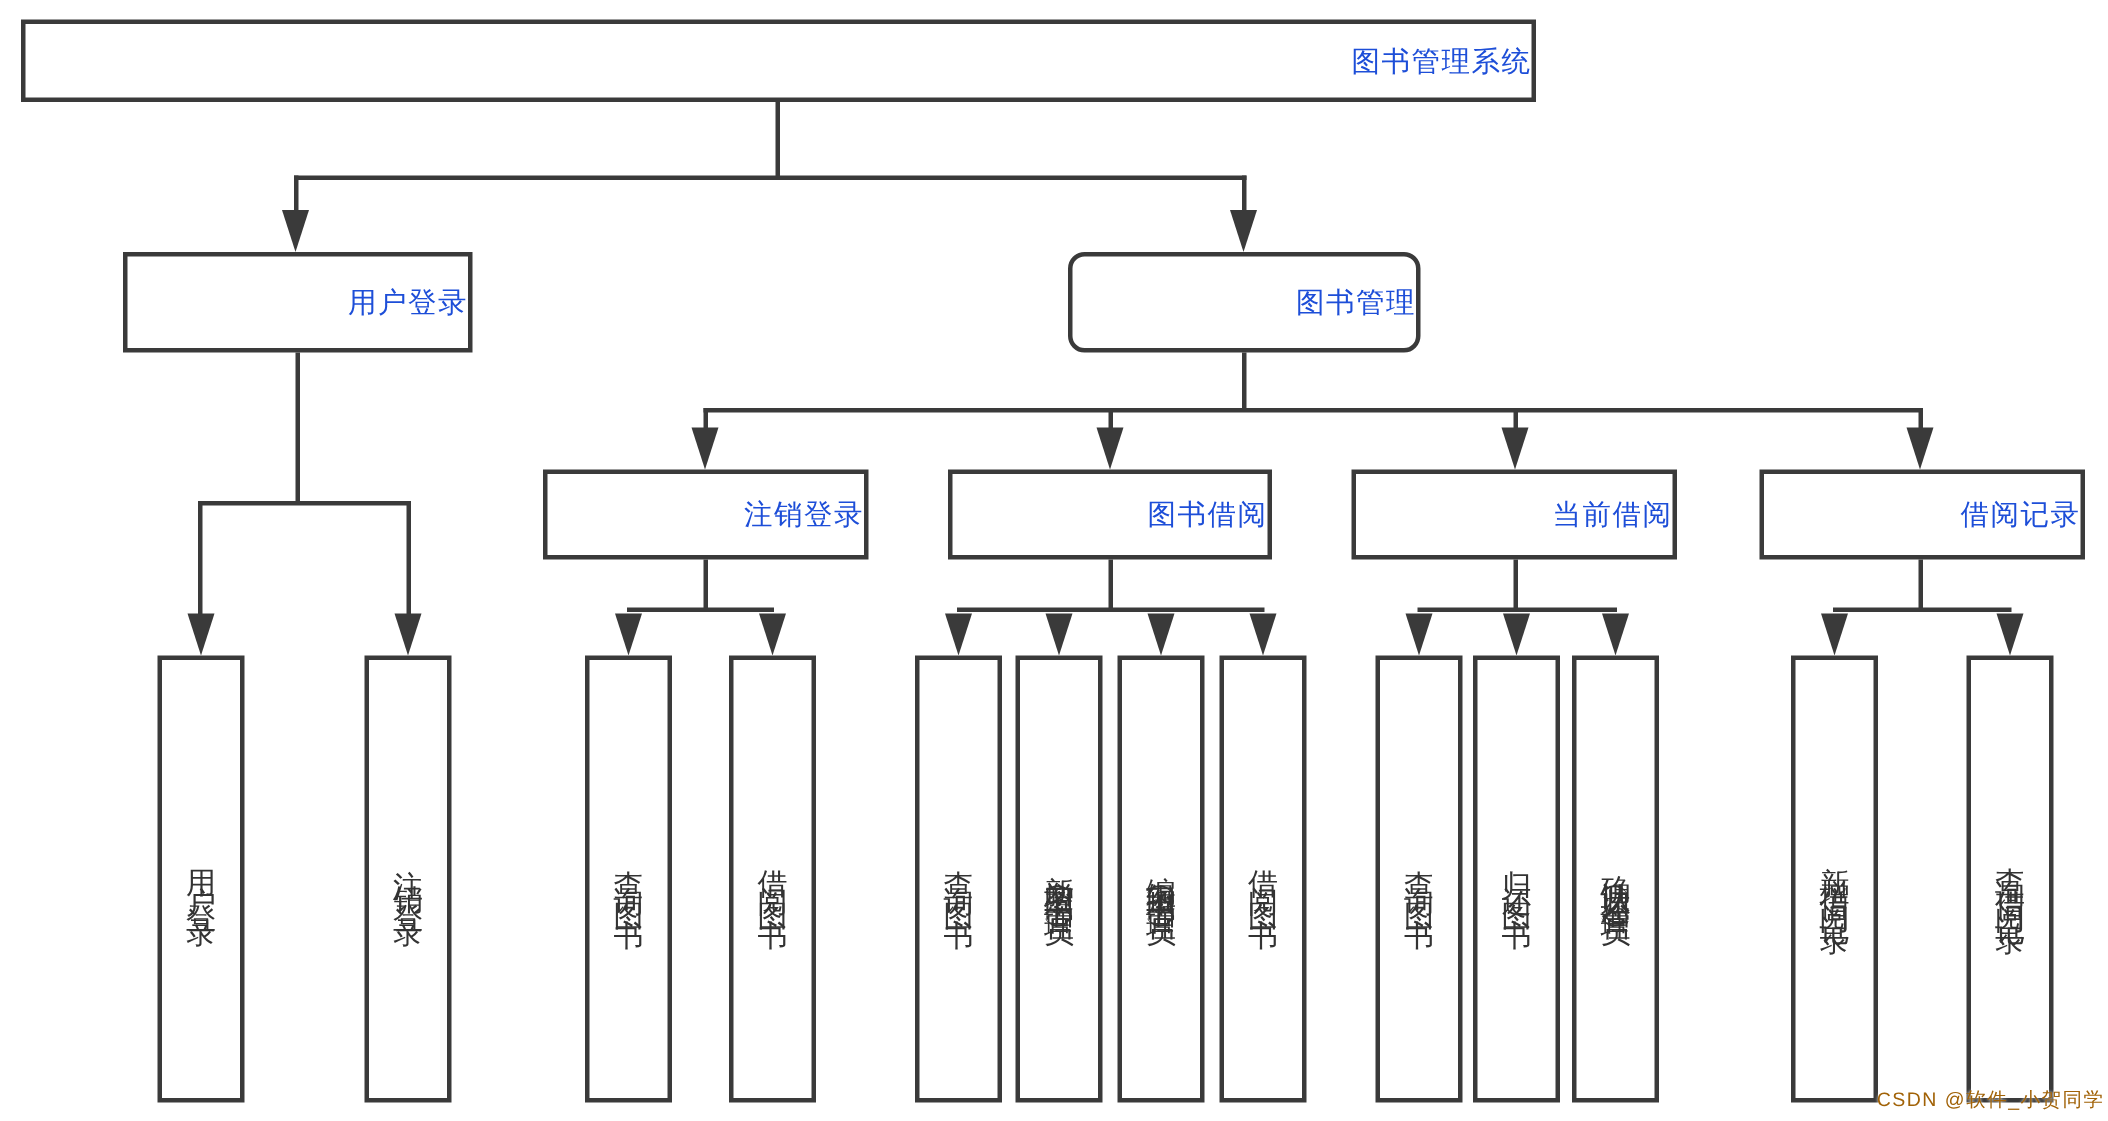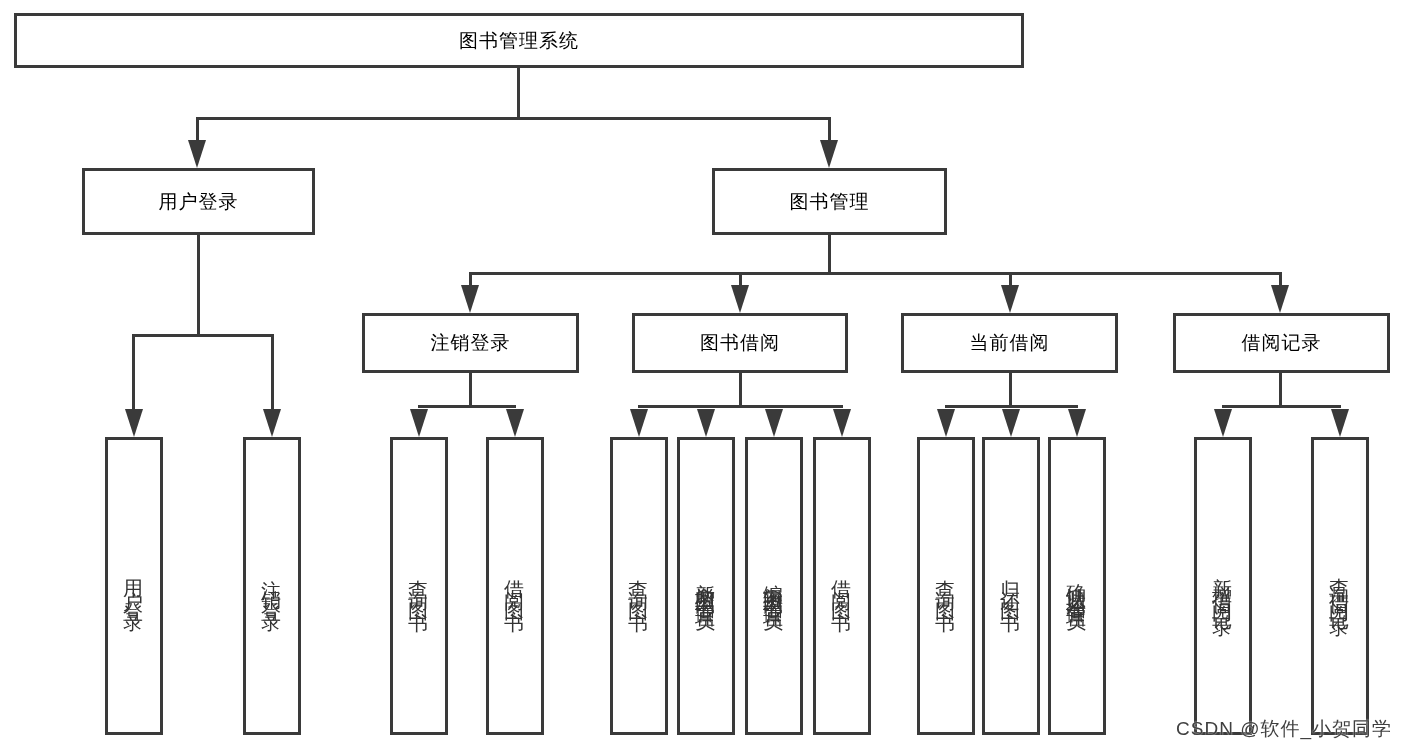--- a/index.html
+++ b/index.html
@@ -17,10 +17,10 @@
     box-sizing:border-box;
     border:3px solid #3a3a3a;
     background:#ffffff;
-    display:flex;align-items:center;justify-content:center;
+    display:flex;align-items:center;justify-content:flex-end;
     font-size:19px;
     letter-spacing:1px;
-    color:#000000;
+    color:#1d4ed8;
   }
   
   .vbox{

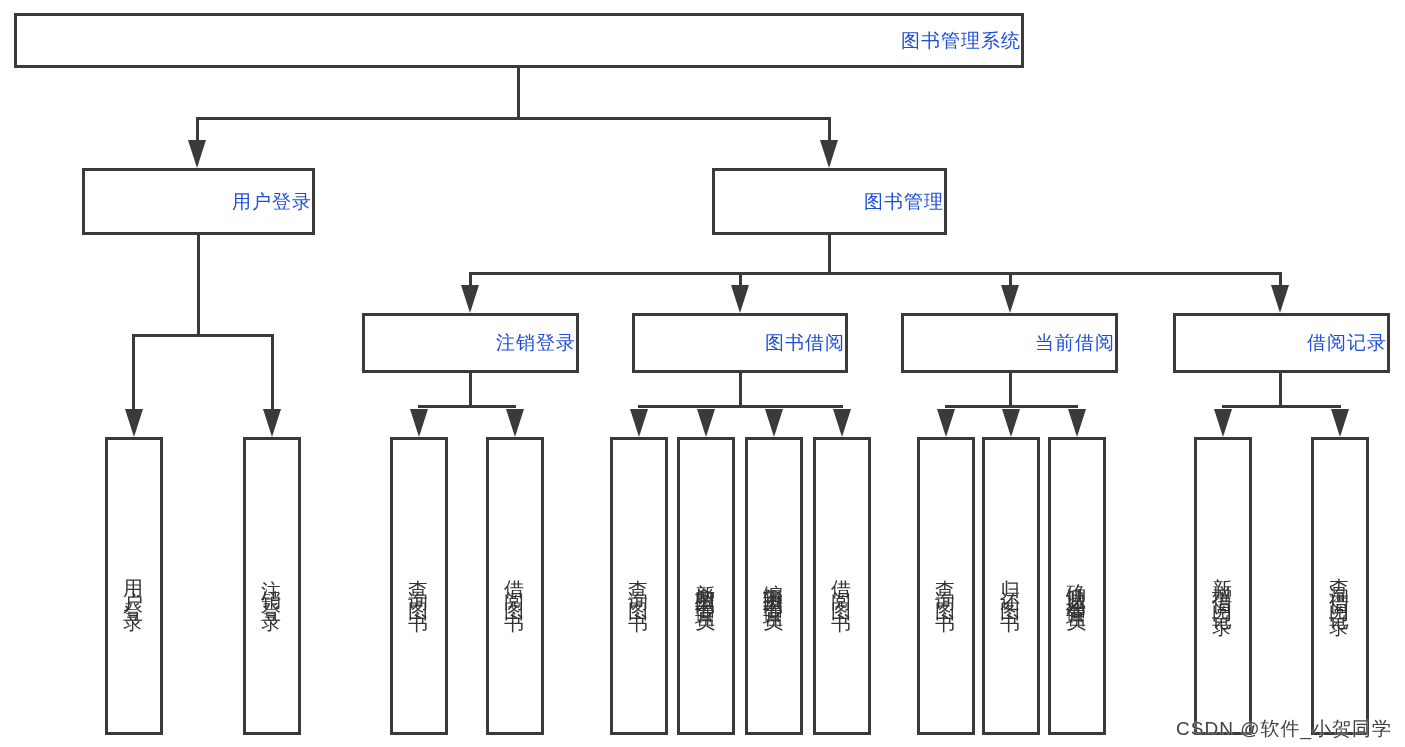--- a/index.html
+++ b/index.html
@@ -80,7 +80,7 @@
   <div class="box" style="left:82px;top:168px;width:233px;height:67px;">
     <span>用户登录</span>
   </div>
-  <div class="box" style="left:712px;top:168px;width:235px;height:67px;">
+  <div class="box" style="left:712px;top:168px;width:235px;height:67px;border-radius:11px;">
     <span>图书管理</span>
   </div>
 

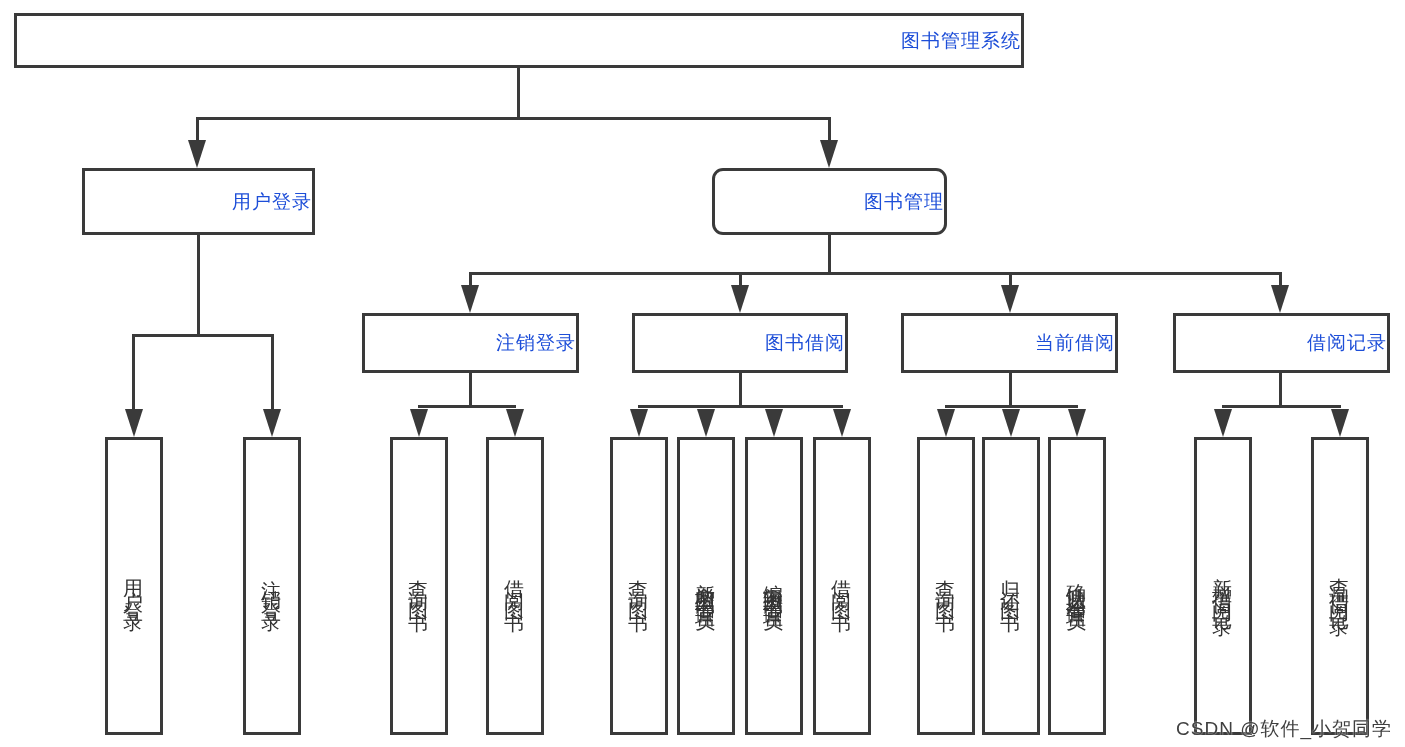--- a/index.html
+++ b/index.html
@@ -54,9 +54,9 @@
   }
   .watermark{
     position:absolute;
-    right:13px;bottom:5px;
-    font-size:19px;
-    color:#404040;
+    right:2px;bottom:5px;
+    font-size:13px;
+    color:#a16207;
     letter-spacing:1px;
     text-shadow:0 0 2px #ffffff;
   }

